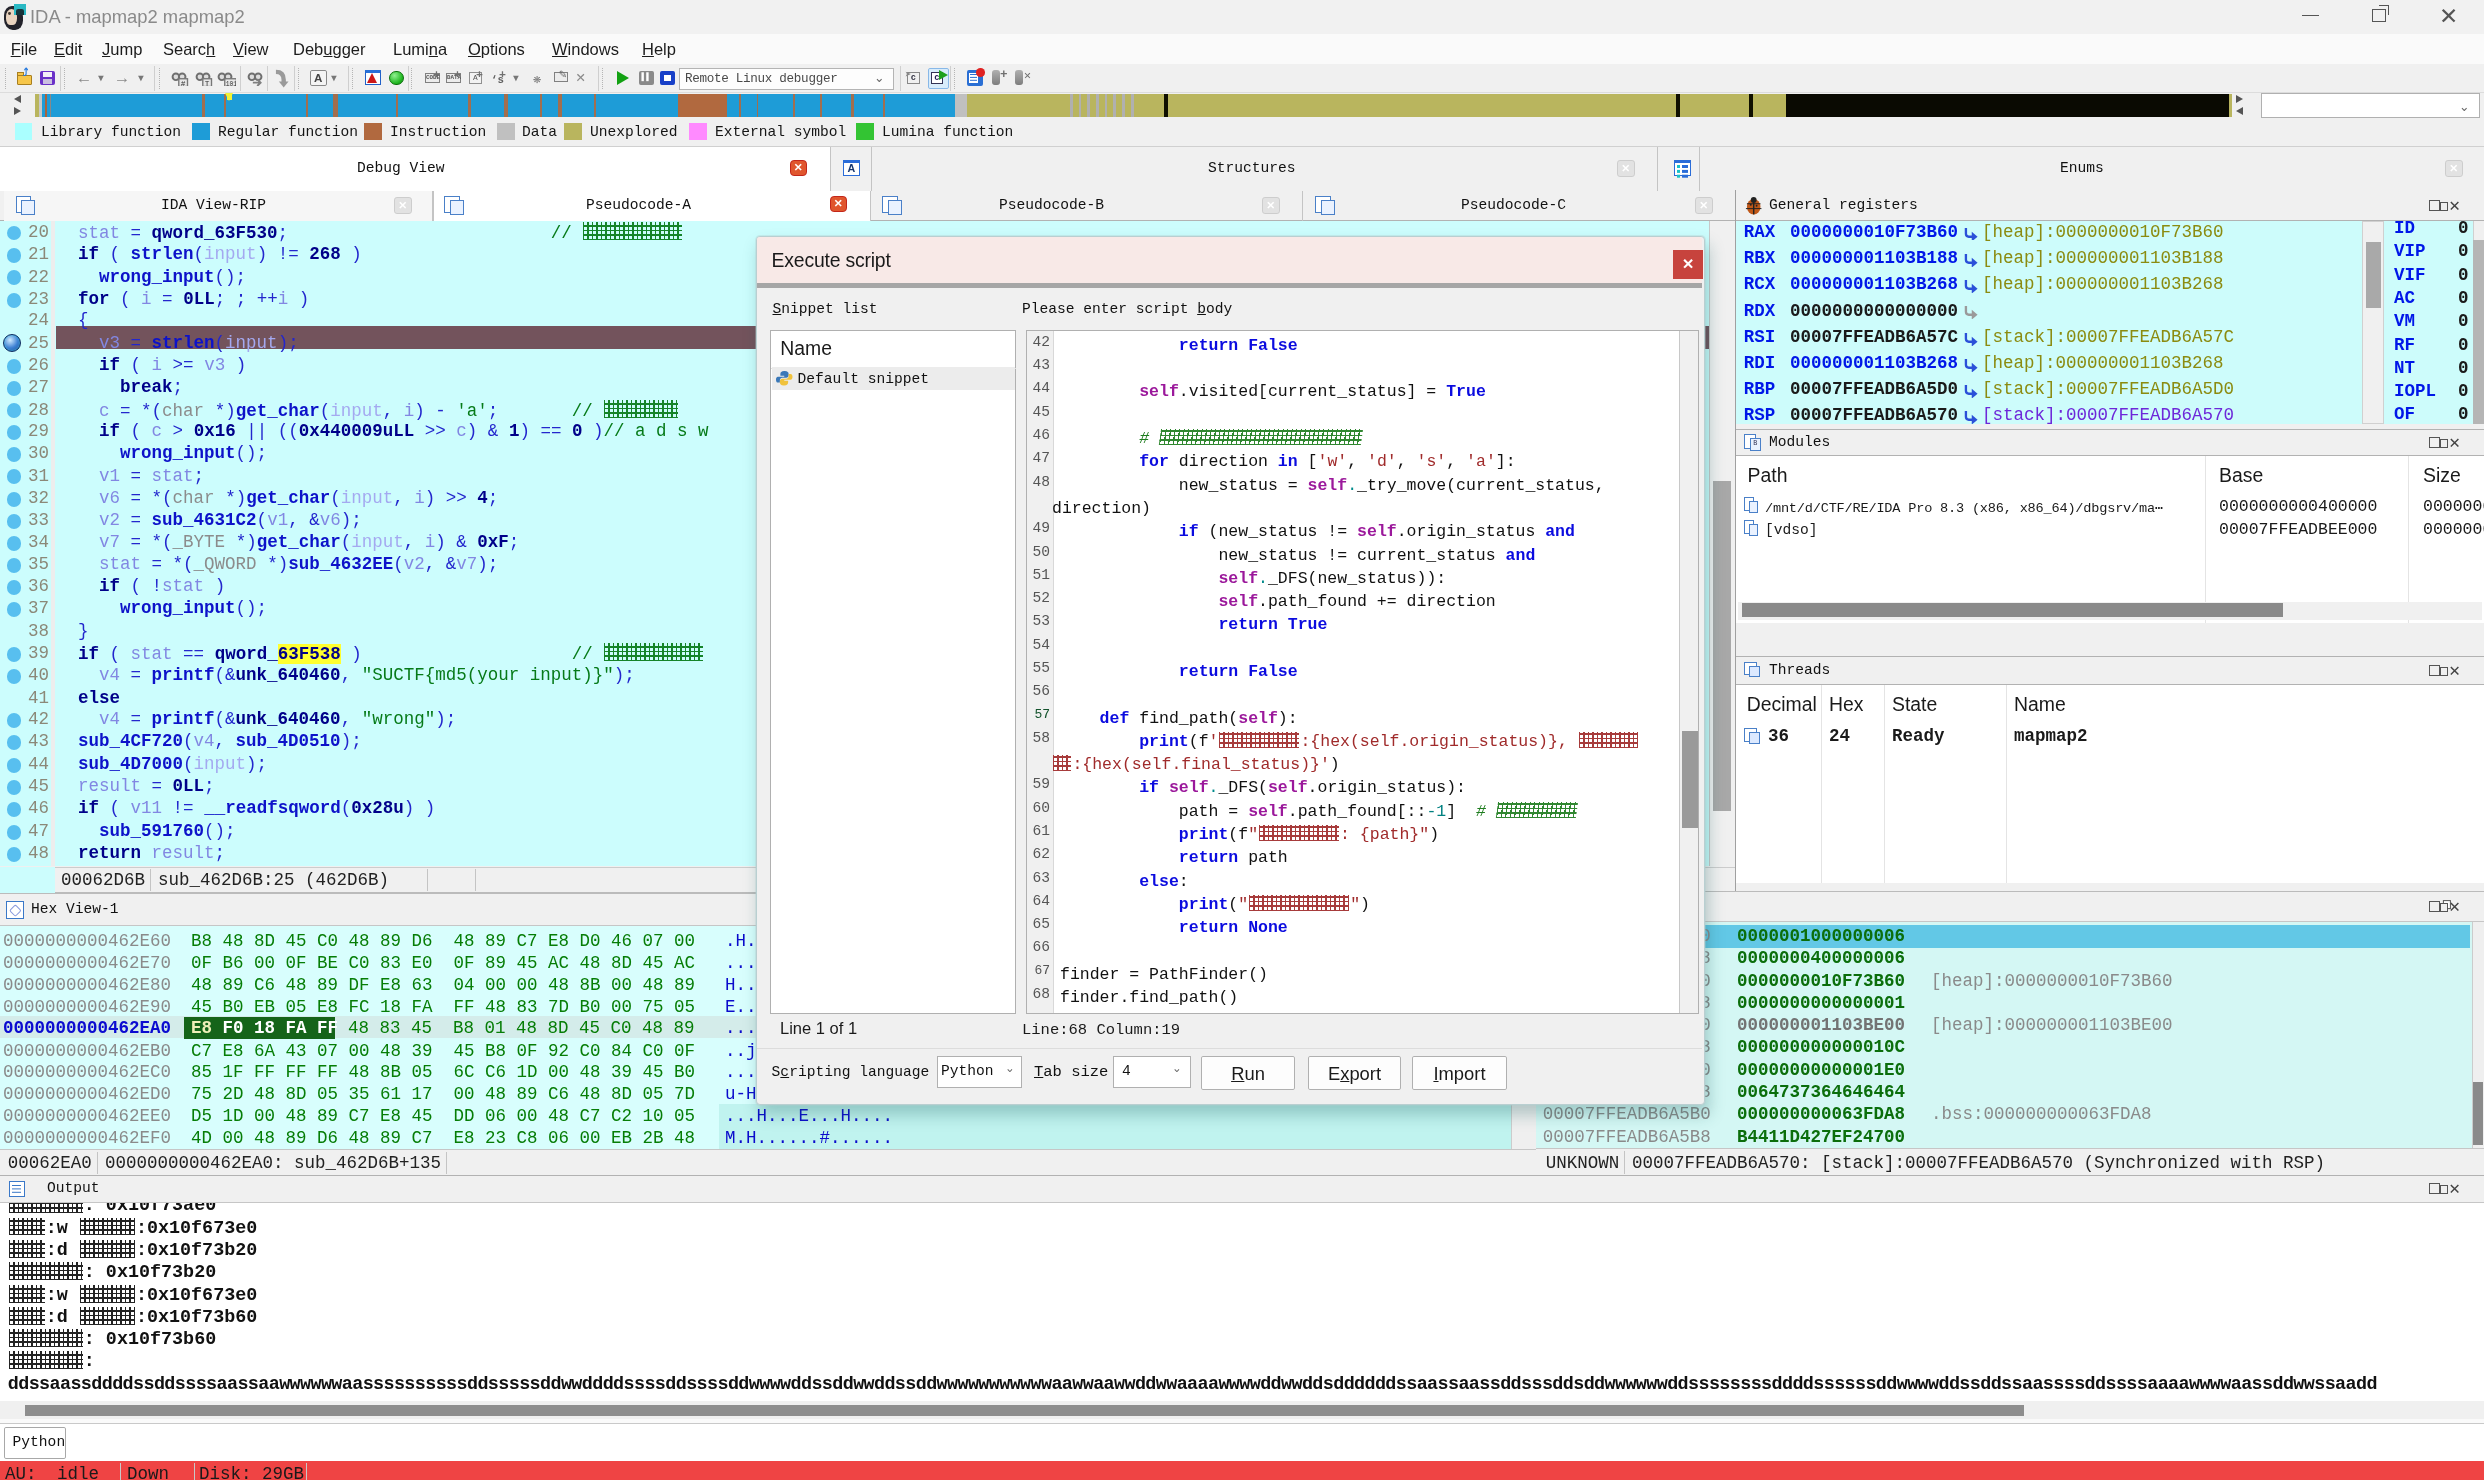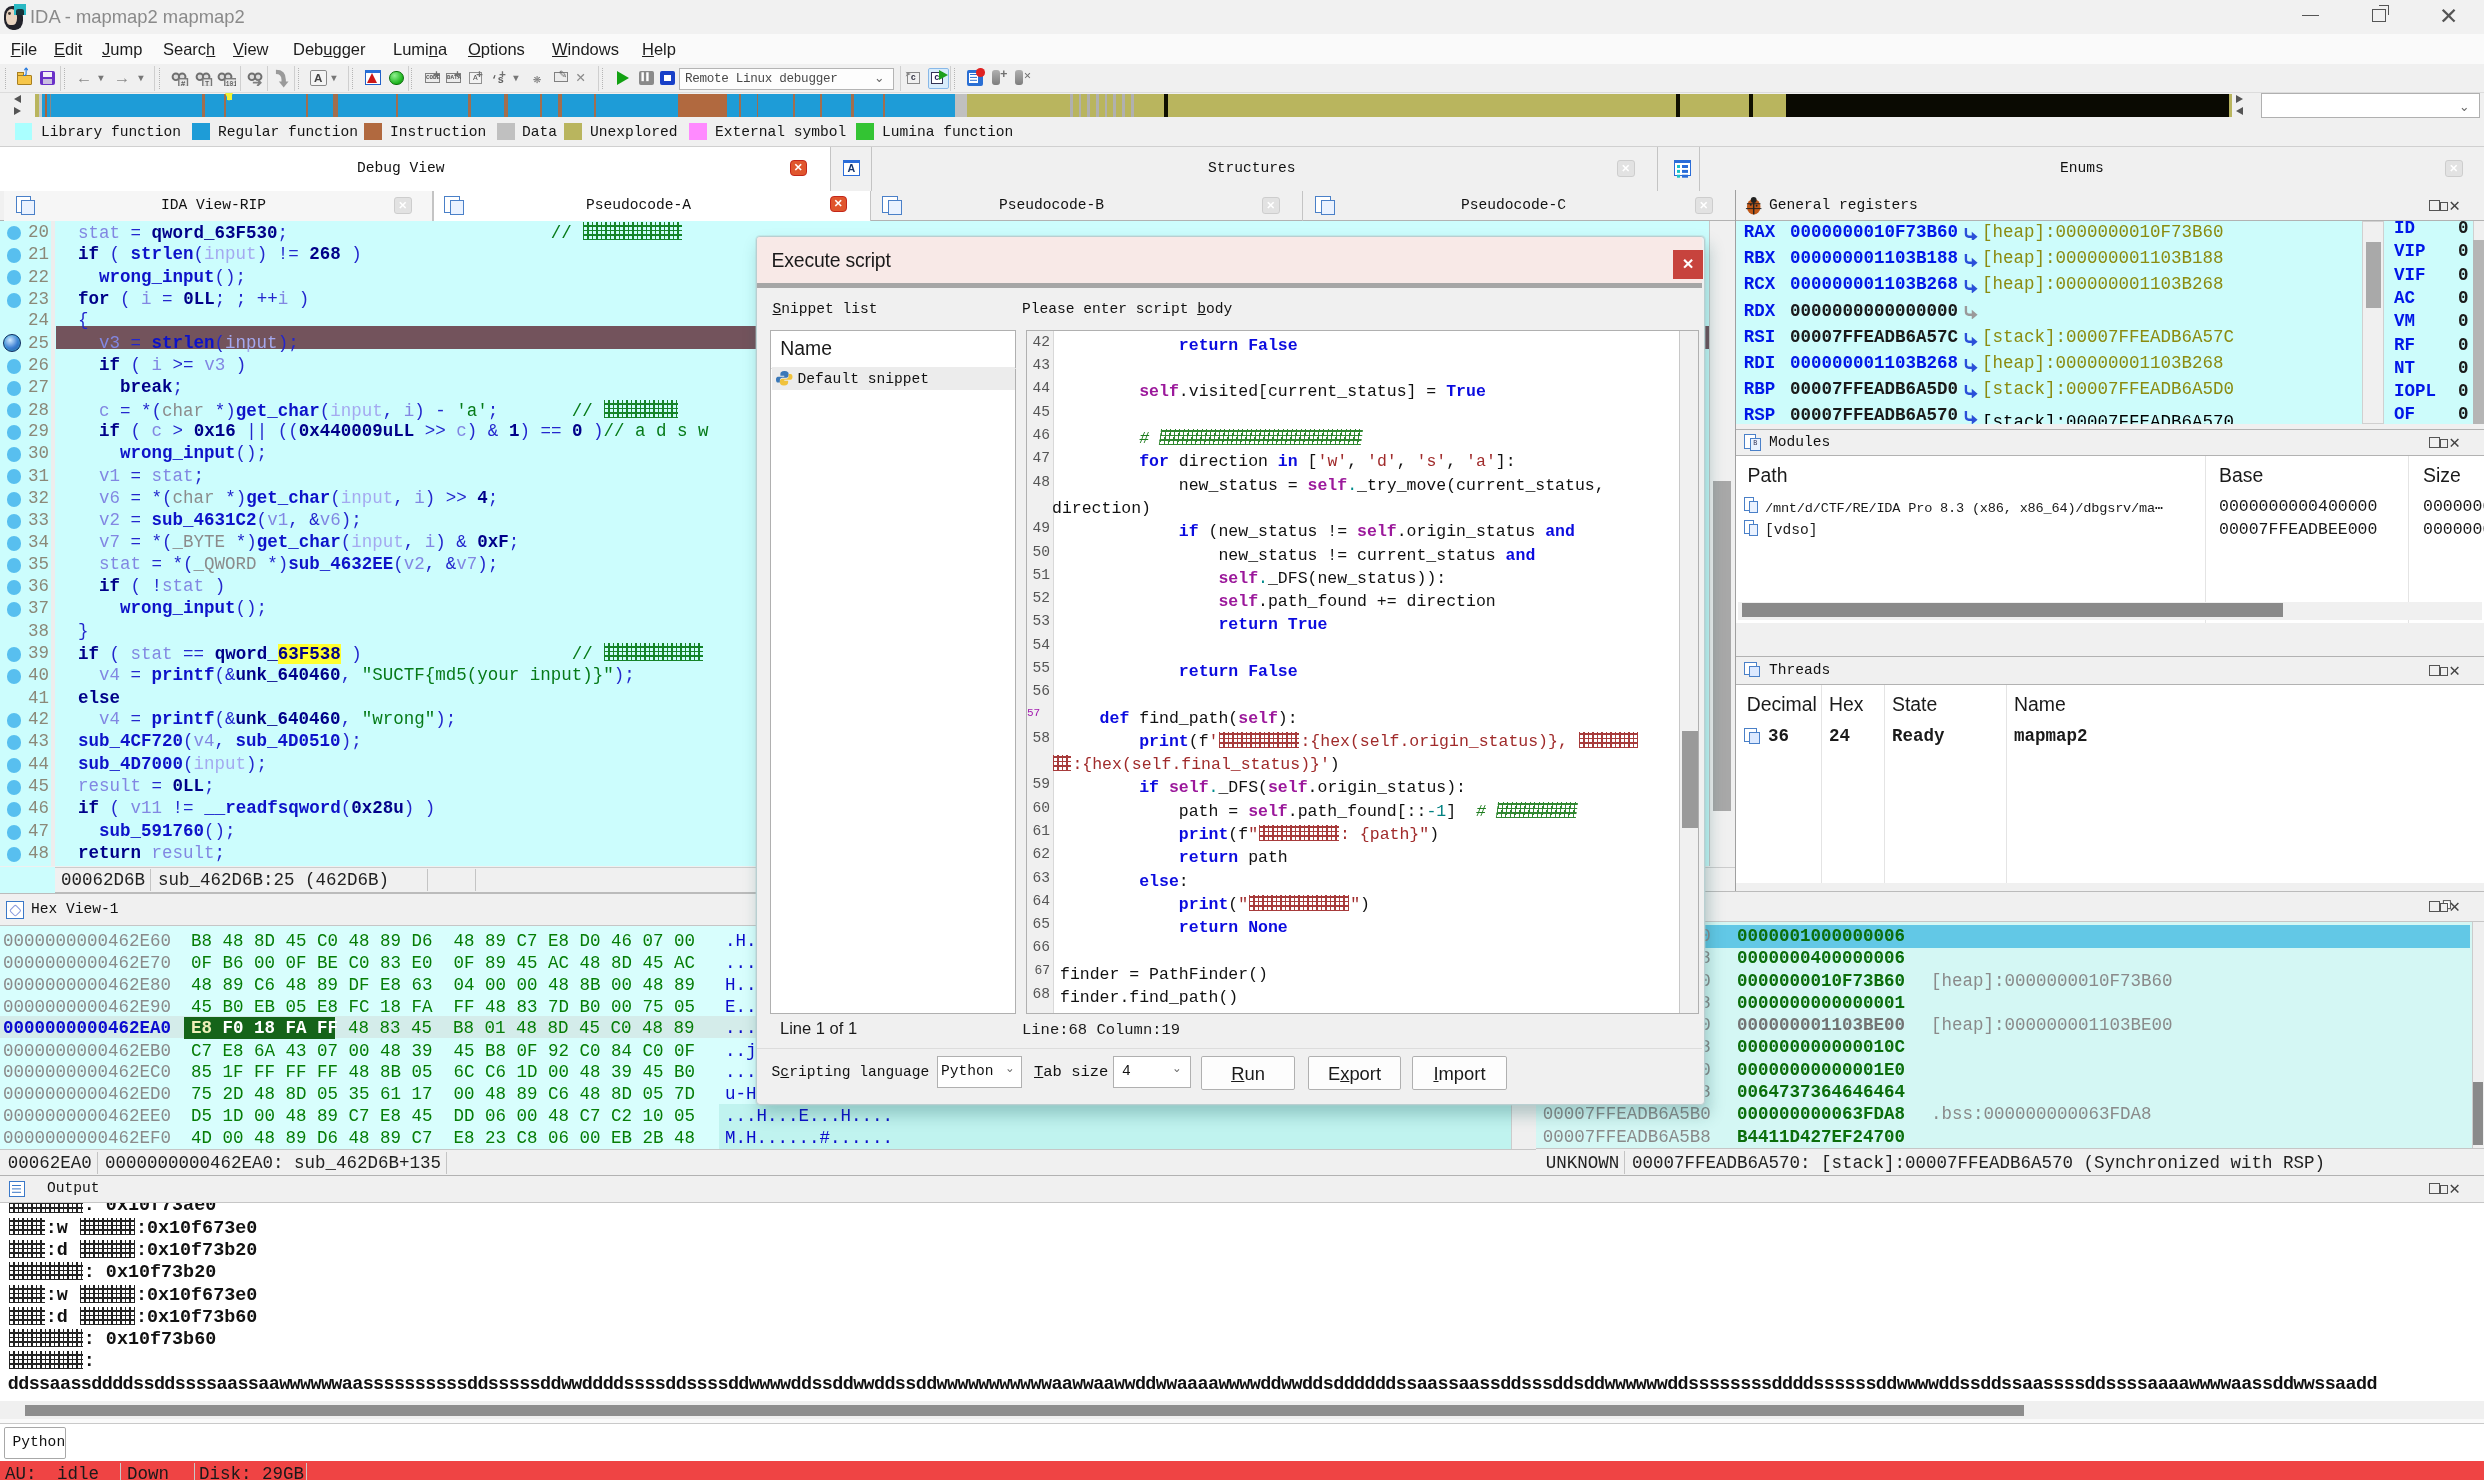--- a/index.html
+++ b/index.html
@@ -522,7 +522,7 @@
         <path d="M3 1 v6 a3 3 0 0 0 3 3 h6" stroke="#2b50d8" stroke-width="2.4" fill="none"></path>
         <path d="M9 5 l6 5 l-6 5 z" fill="#2b50d8"></path>
       </svg>
-<pre class="regrow" style="left:246px;top:192px;color:#000000">[stack]:00007FFEADB6A570</pre>
+<pre class="regrow" style="left:246px;top:185px;color:#6d28d9">[stack]:00007FFEADB6A570</pre>
 <div class="abs" style="left:626px;top:0;width:22px;height:203px;background:#f0f0f0;border:1px solid #d0d0d0"></div>
 <div class="abs" style="left:630px;top:21.3px;width:14.6px;height:66px;background:#a9a9a9"></div>
 <pre class="regrow" style="left:658px;top:-1.9px;color:#0017e8;font-weight:bold">ID</pre>

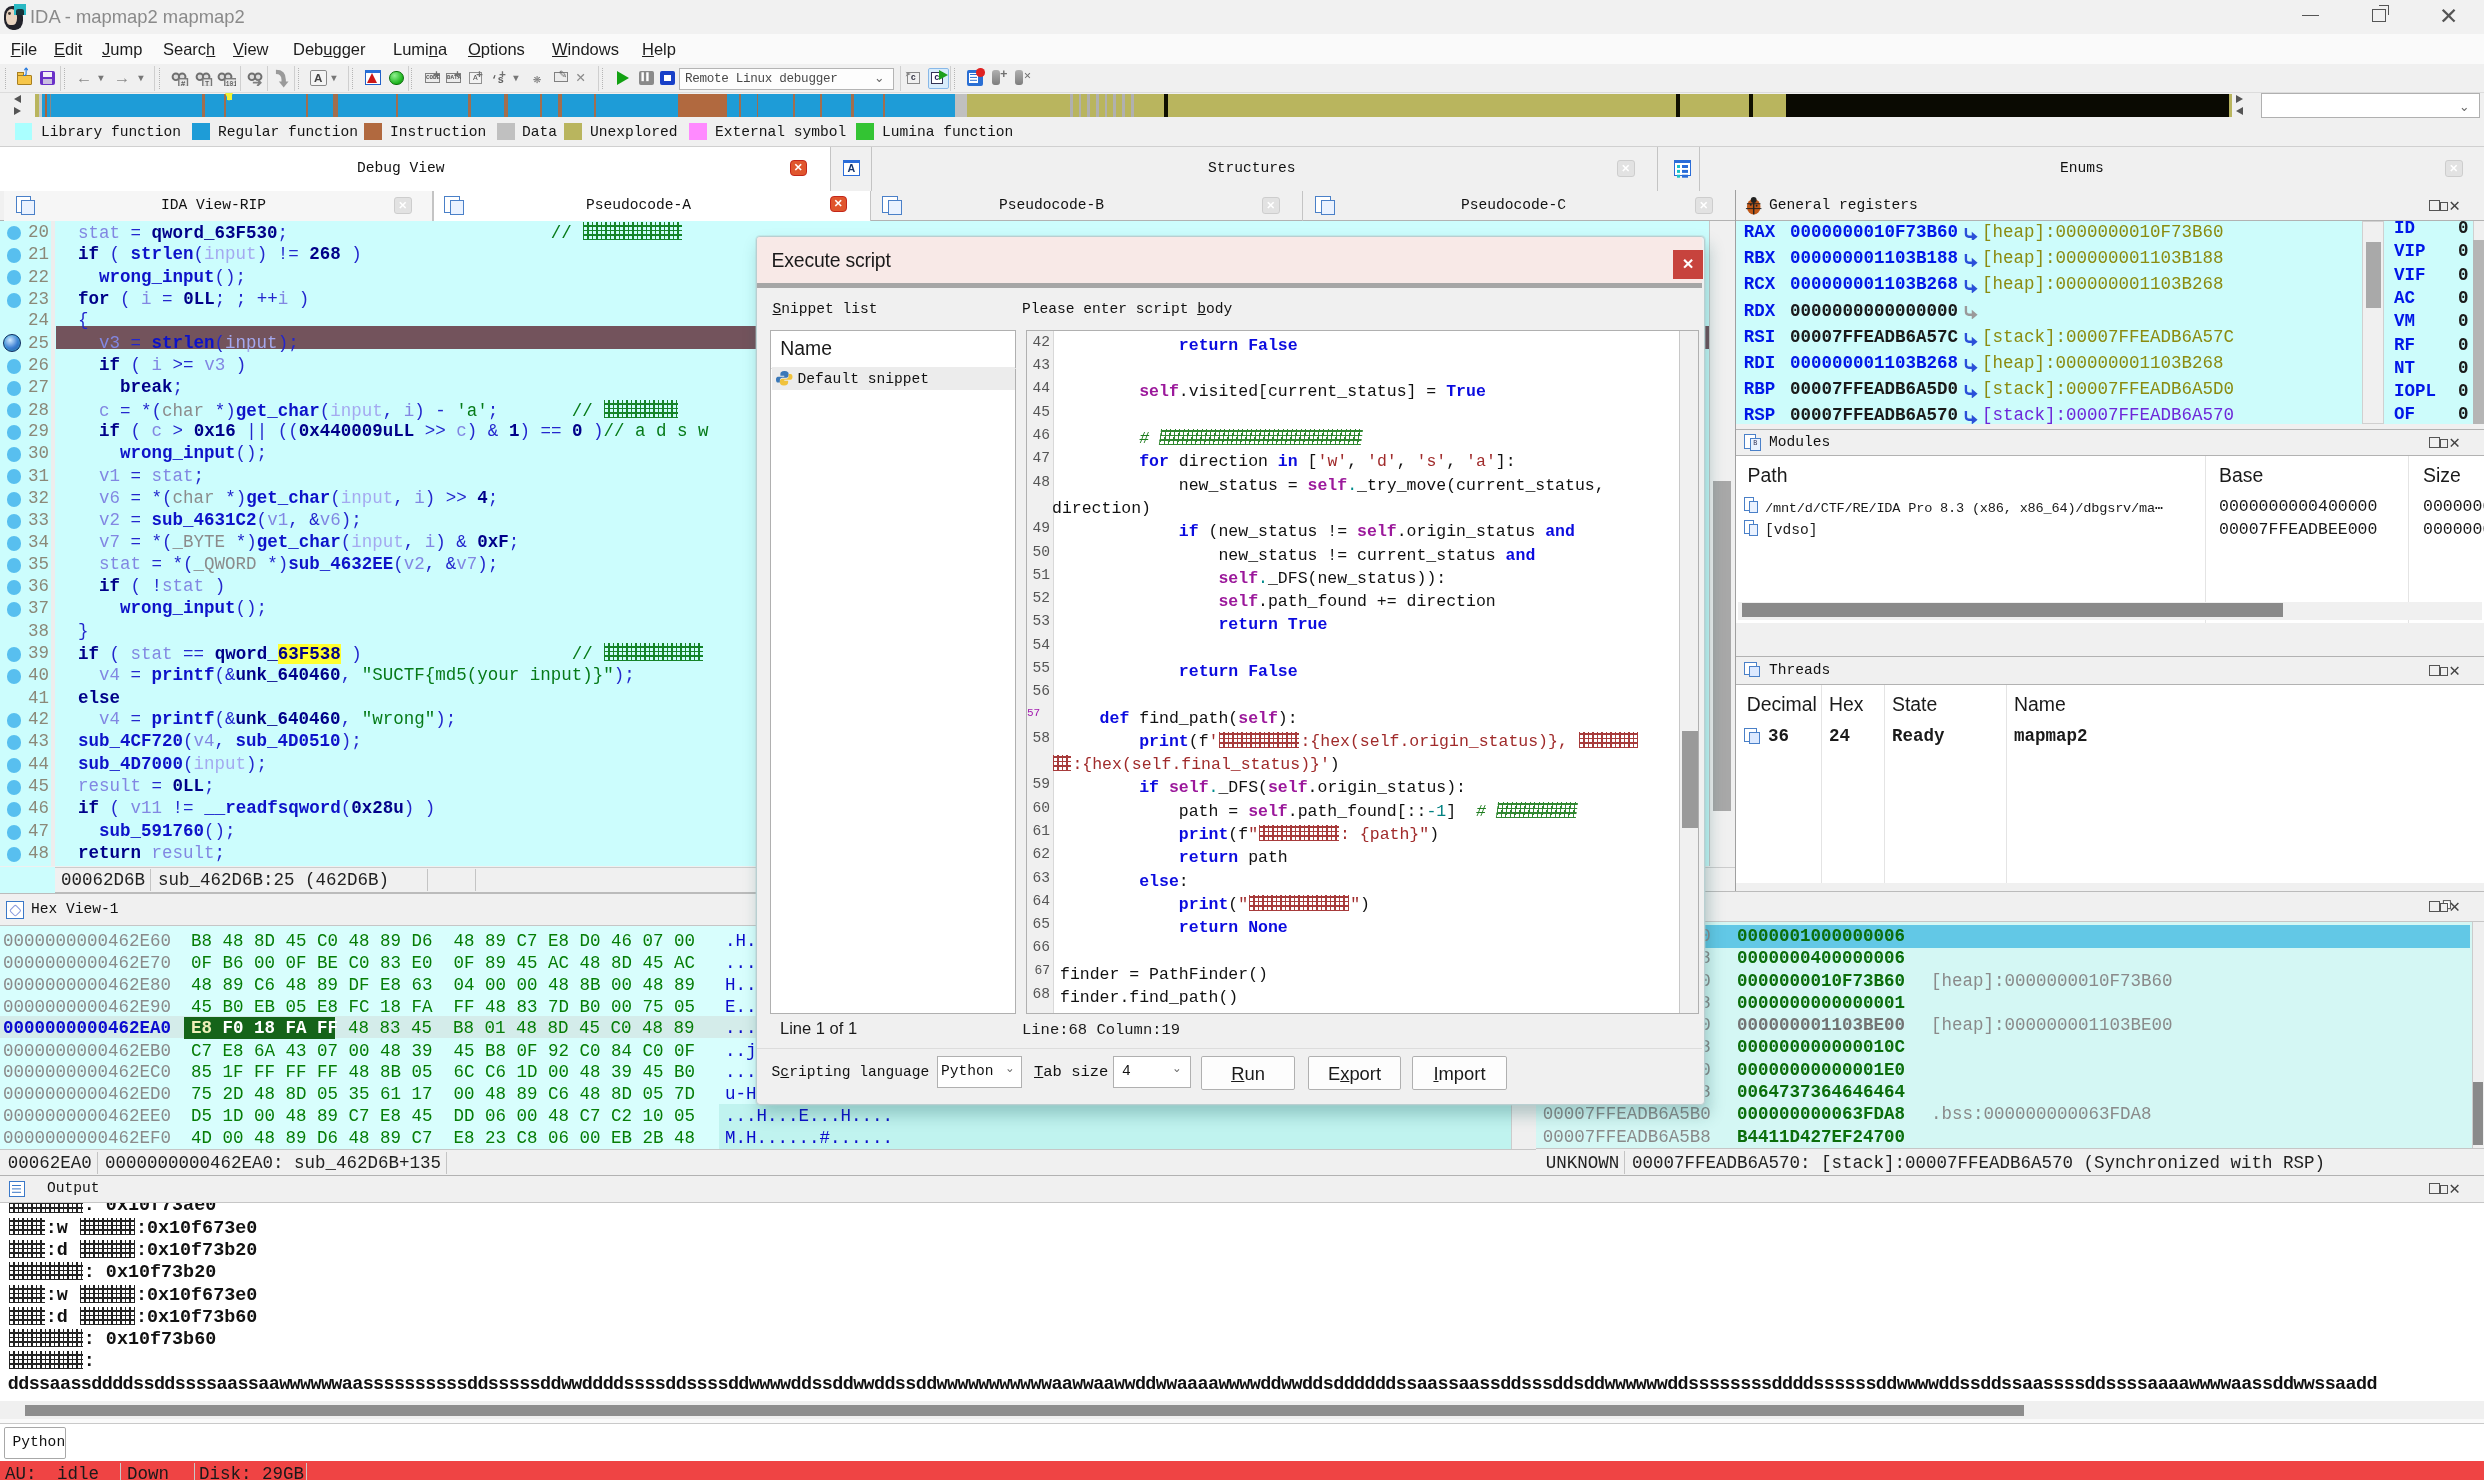--- a/index.html
+++ b/index.html
@@ -674,7 +674,7 @@
 <div class="abs mono" style="left:0;top:329px;width:23px;text-align:right;font-size:14.6px;color:#555">55</div>
 <pre class="pyrow" style="left:33px;top:329px">            <span class="pk">return</span> <span class="pk">False</span></pre>
 <div class="abs mono" style="left:0;top:352px;width:23px;text-align:right;font-size:14.6px;color:#555">56</div>
-<div class="abs mono" style="left:0;top:376px;width:23px;font-size:11px;color:#a21caf">57</div>
+<div class="abs mono" style="left:0;top:376px;width:23px;text-align:right;font-size:13px;color:#14532d">57</div>
 <pre class="pyrow" style="left:33px;top:376px">    <span class="pk">def</span> find_path(<span class="ps">self</span>):</pre>
 <div class="abs mono" style="left:0;top:399px;width:23px;text-align:right;font-size:14.6px;color:#555">58</div>
 <pre class="pyrow" style="left:33px;top:399px">        <span class="pk">print</span>(f<span class="pstr">'<span class="cj" style="width:80px;height:15.5px;vertical-align:-1.9px"></span>:{hex(self.origin_status)}, <span class="cj" style="width:59px;height:15.5px;vertical-align:-1.9px"></span></span></pre>

